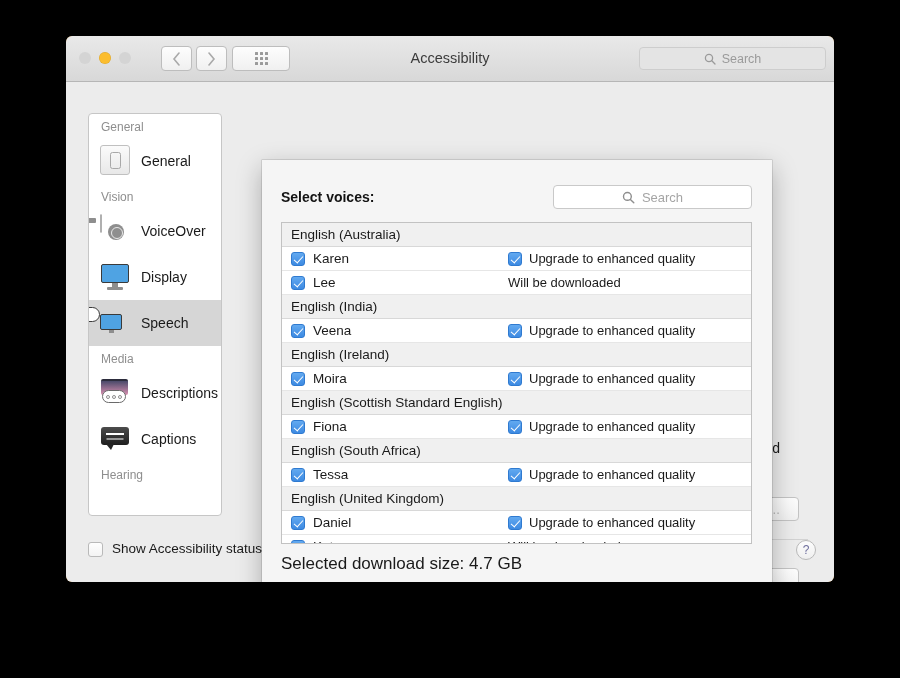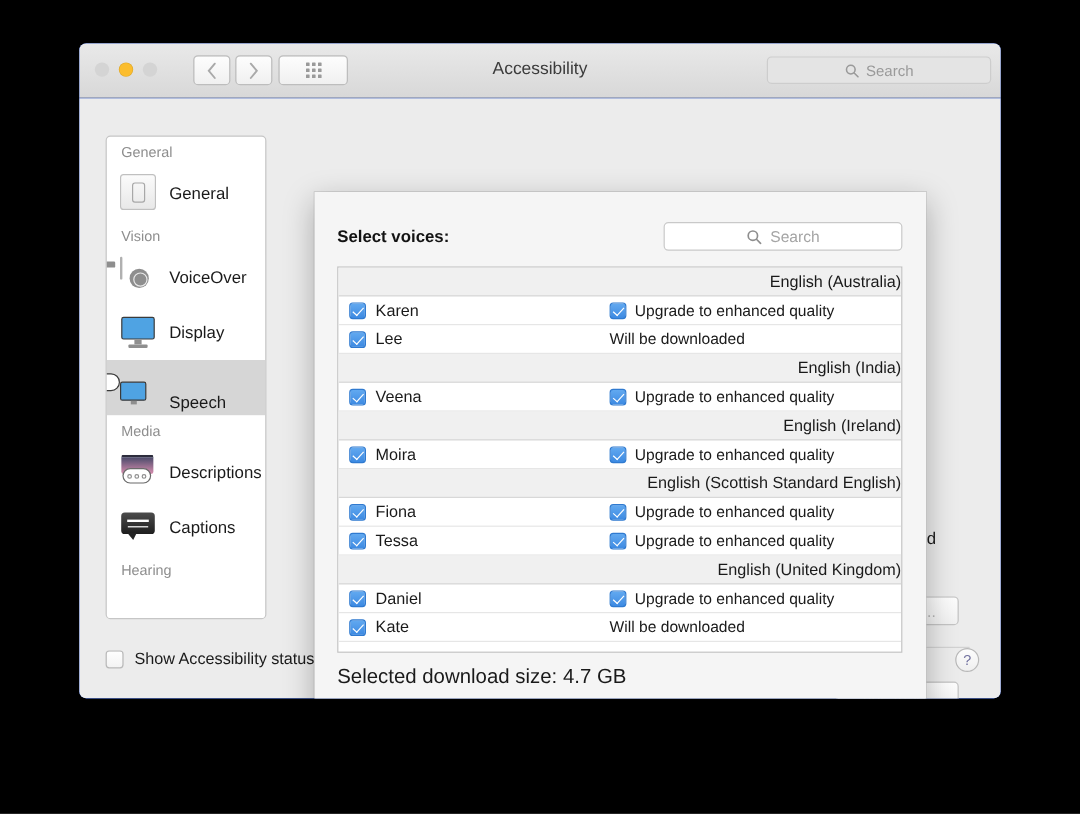--- a/index.html
+++ b/index.html
@@ -17,7 +17,7 @@
     position: absolute;
     left: 66px; top: 36px;
     width: 768px; height: 546px;
-    background: #1d4ed8;
+    background: #a16207;
     border-radius: 6px;
     box-shadow: 0 10px 40px rgba(0,0,0,.55), 0 0 0 .5px rgba(0,0,0,.35);
     overflow: hidden;

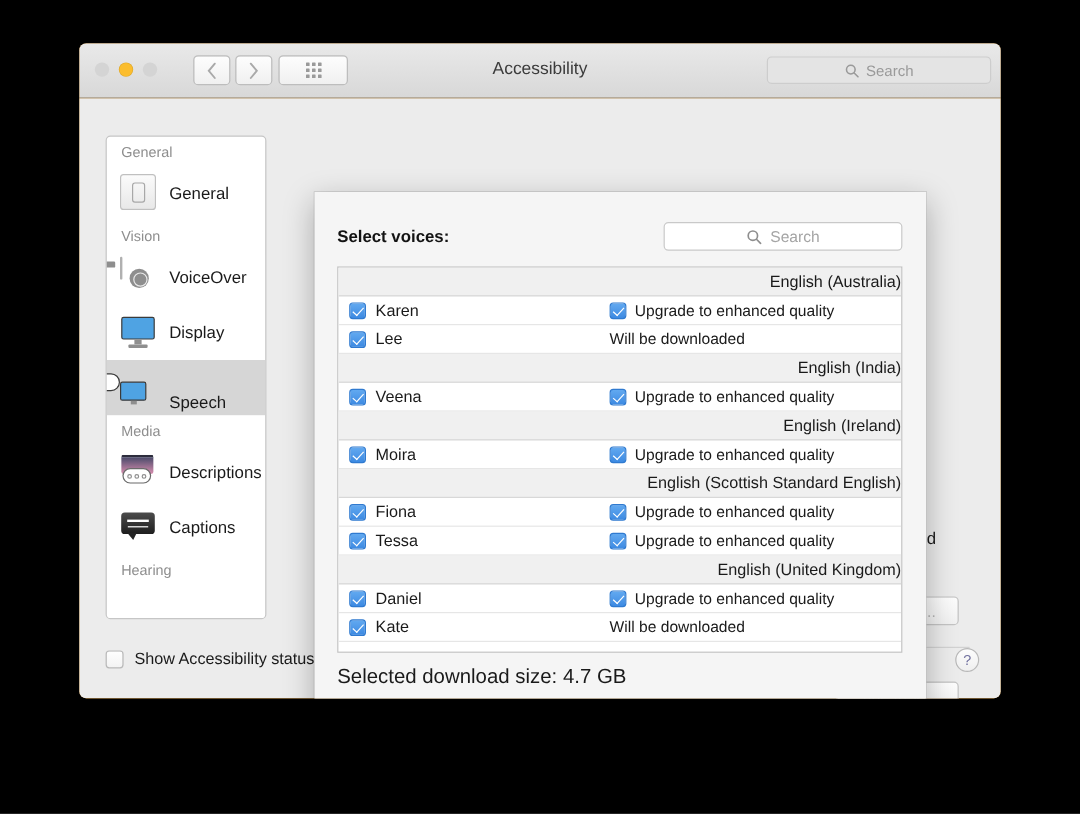--- a/index.html
+++ b/index.html
@@ -260,7 +260,7 @@
     background: #f0f0f0;
     border-bottom: 1px solid #d8d8d8;
     padding-left: 9px;
-    font-size: 13.5px; color: #1a1a1a; text-align: right;
+    font-size: 13.5px; color: #1a1a1a;
   }
   .vrow {
     height: 24px;

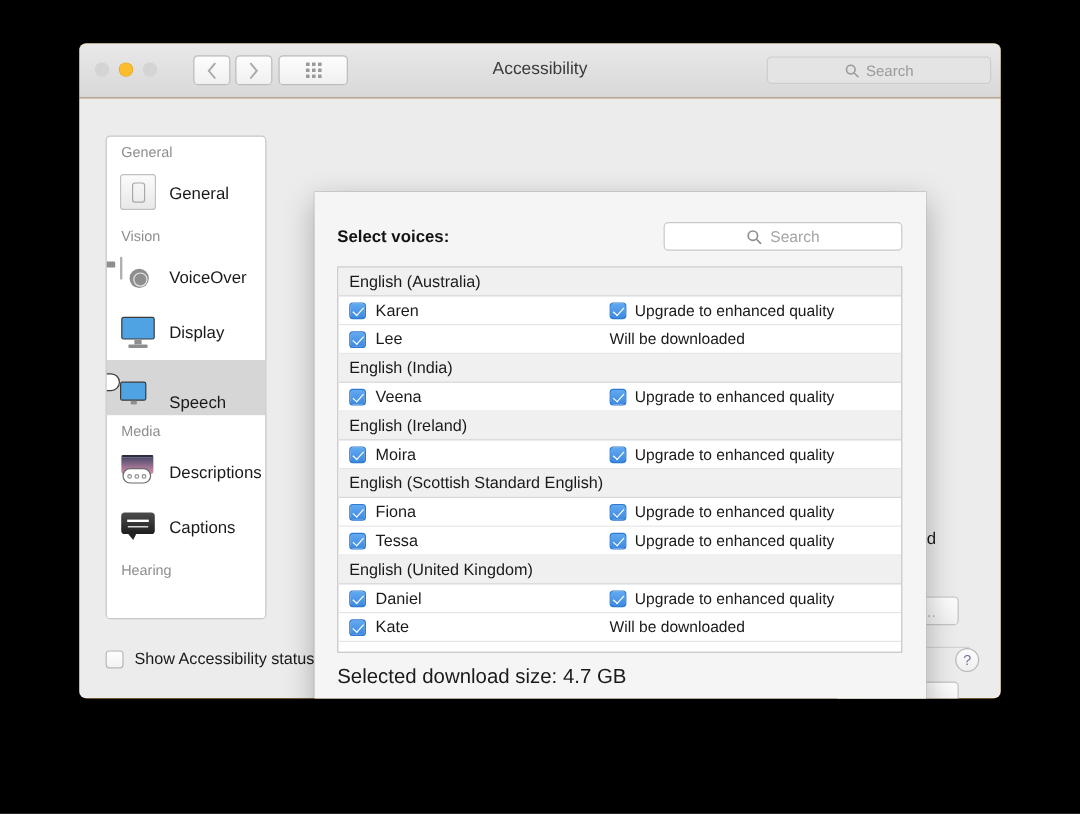--- a/index.html
+++ b/index.html
@@ -94,7 +94,7 @@
     gap: 9px; padding: 3px 0 3px 11px;
     height: 46px;
   }
-  .srow.selected { background: #d6d6d6; align-items: flex-end; }
+  .srow.selected { background: #d6d6d6; }
   .srow .lbl { font-size: 14px; color: #1a1a1a; white-space: nowrap; }
   .sicon { width: 32px; height: 32px; flex: none; position: relative; }
 

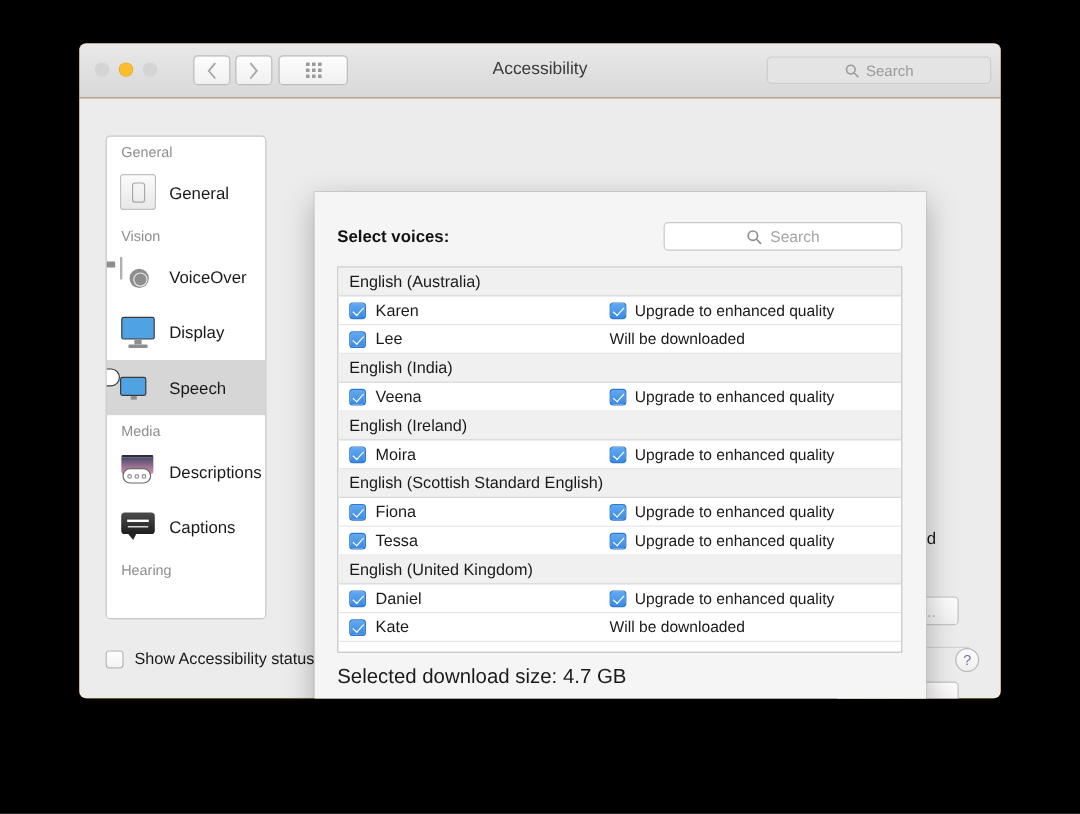--- a/index.html
+++ b/index.html
@@ -475,6 +475,7 @@
           </span>
         </div>
 
+        <div class="vgroup">English (South Africa)</div>
         <div class="vrow">
           <span class="cbx on"></span>
           <span class="name">Tessa</span>

